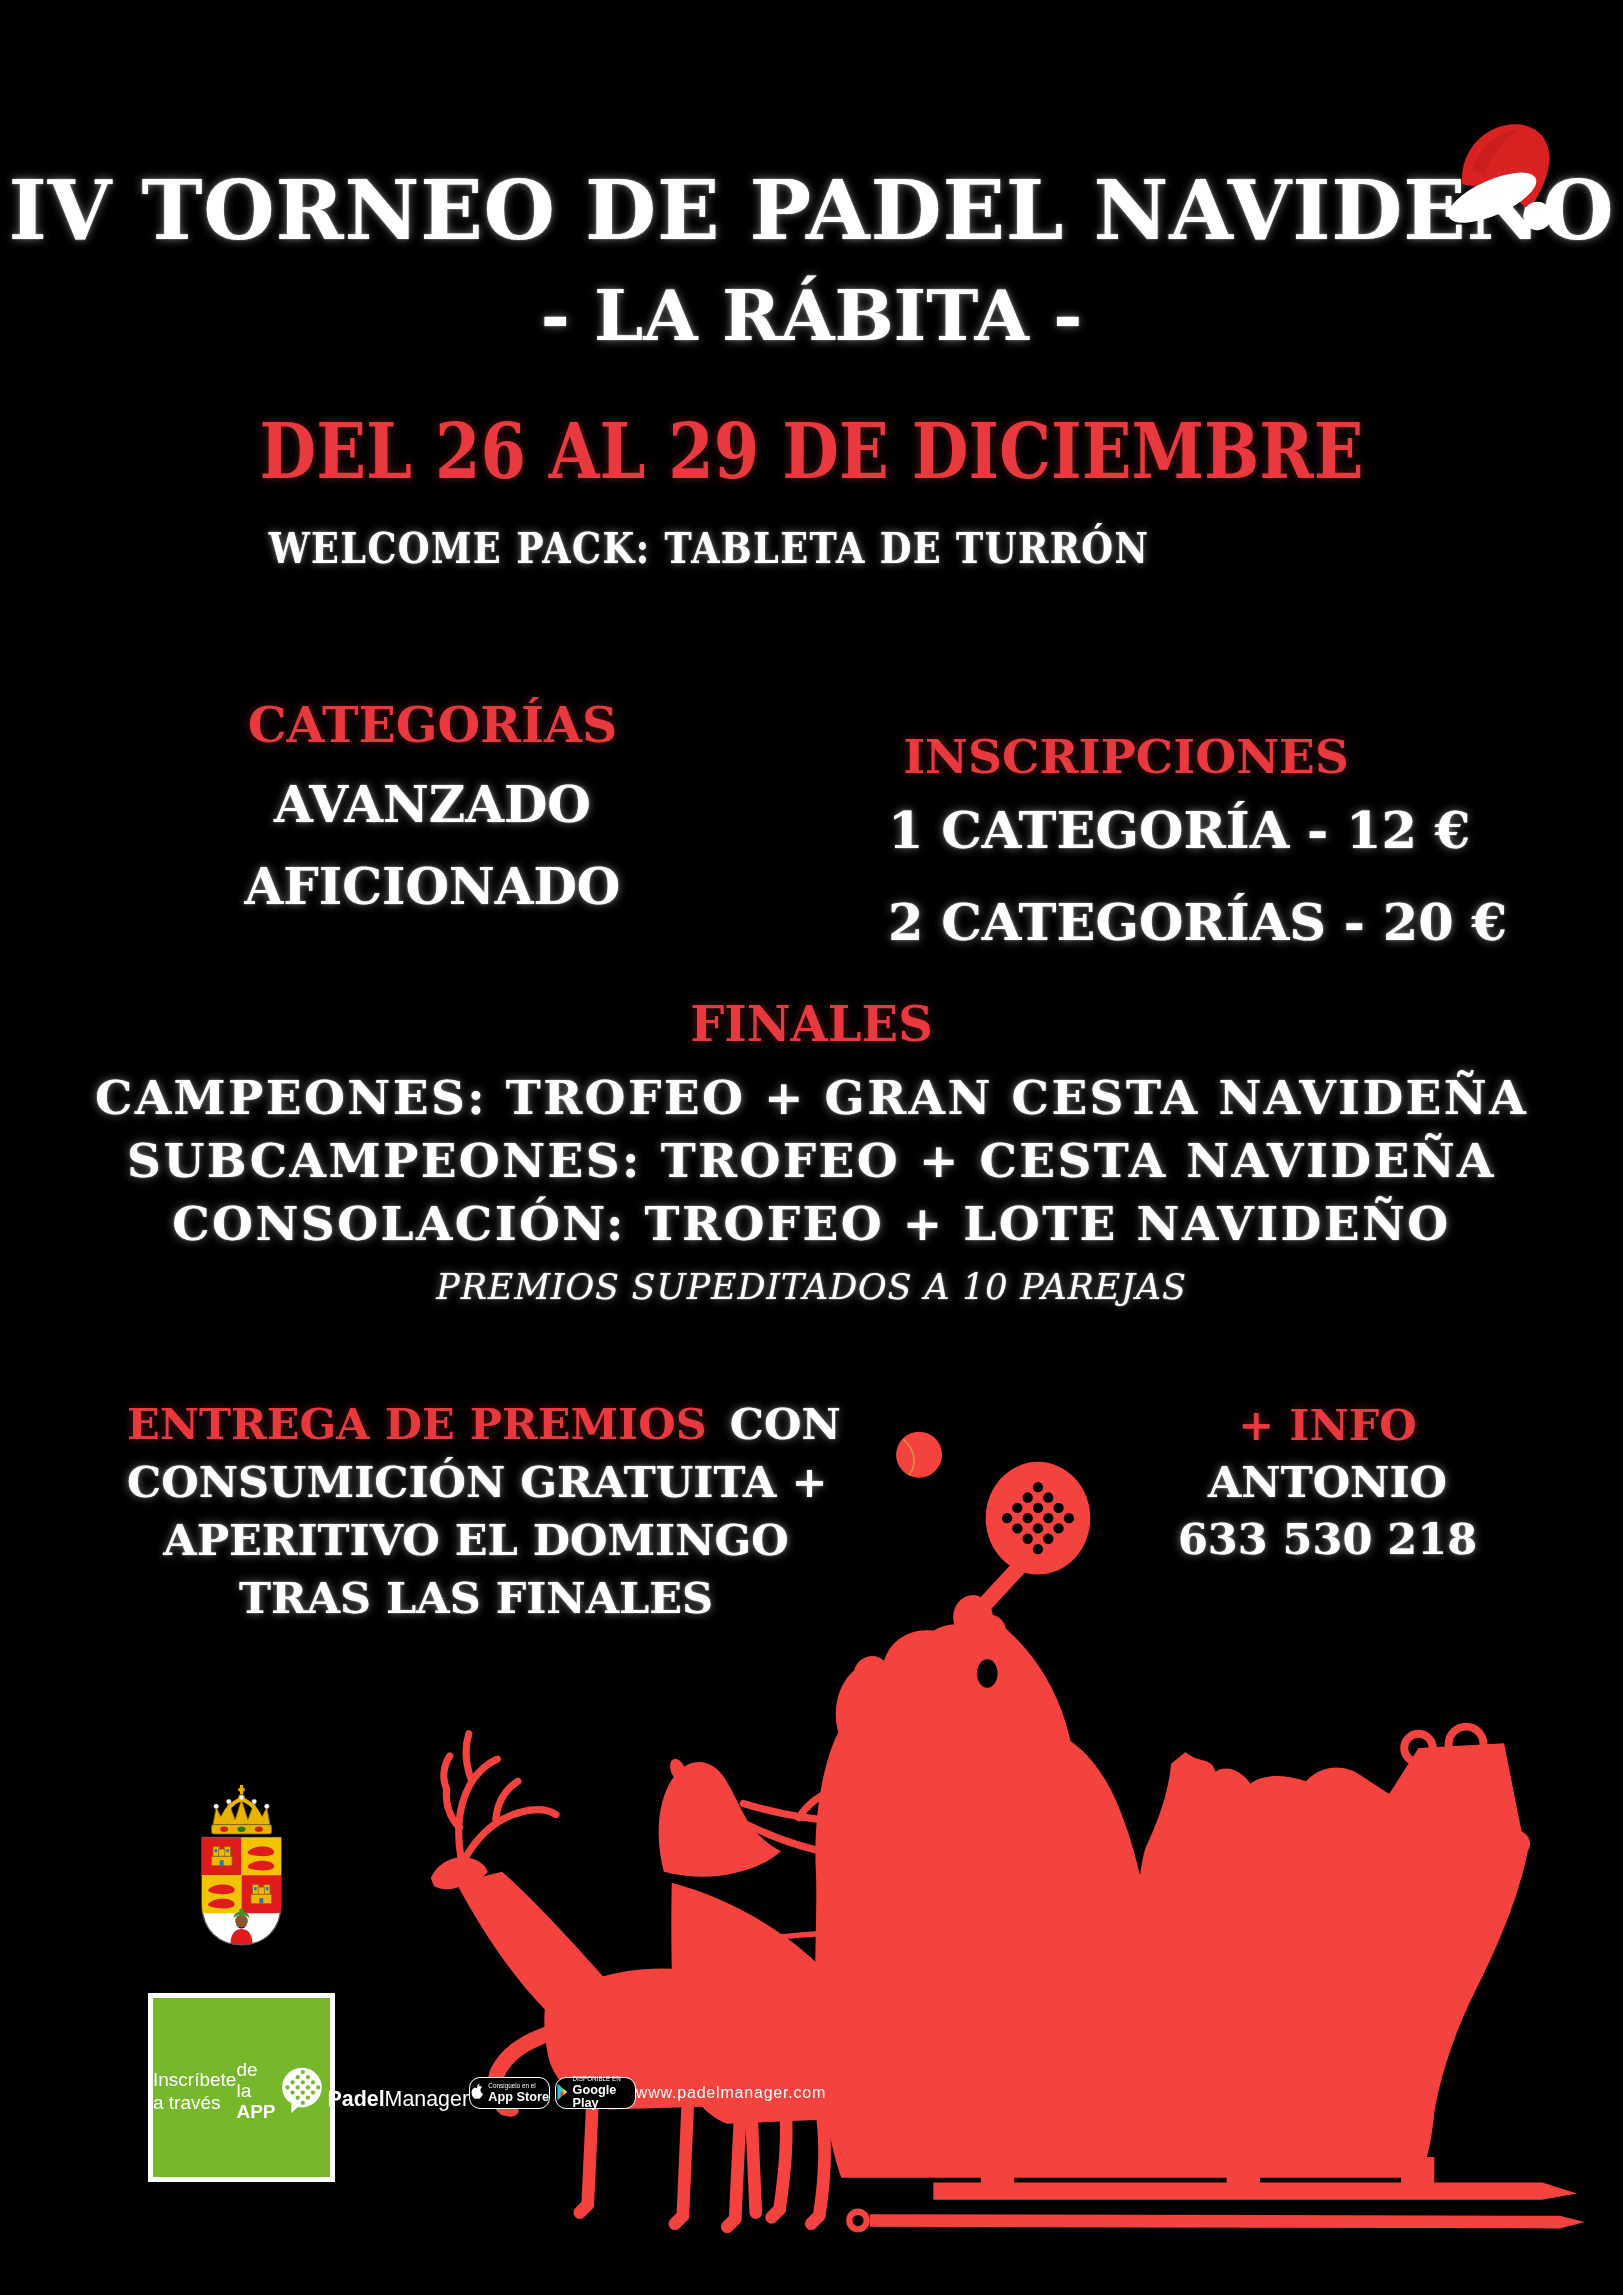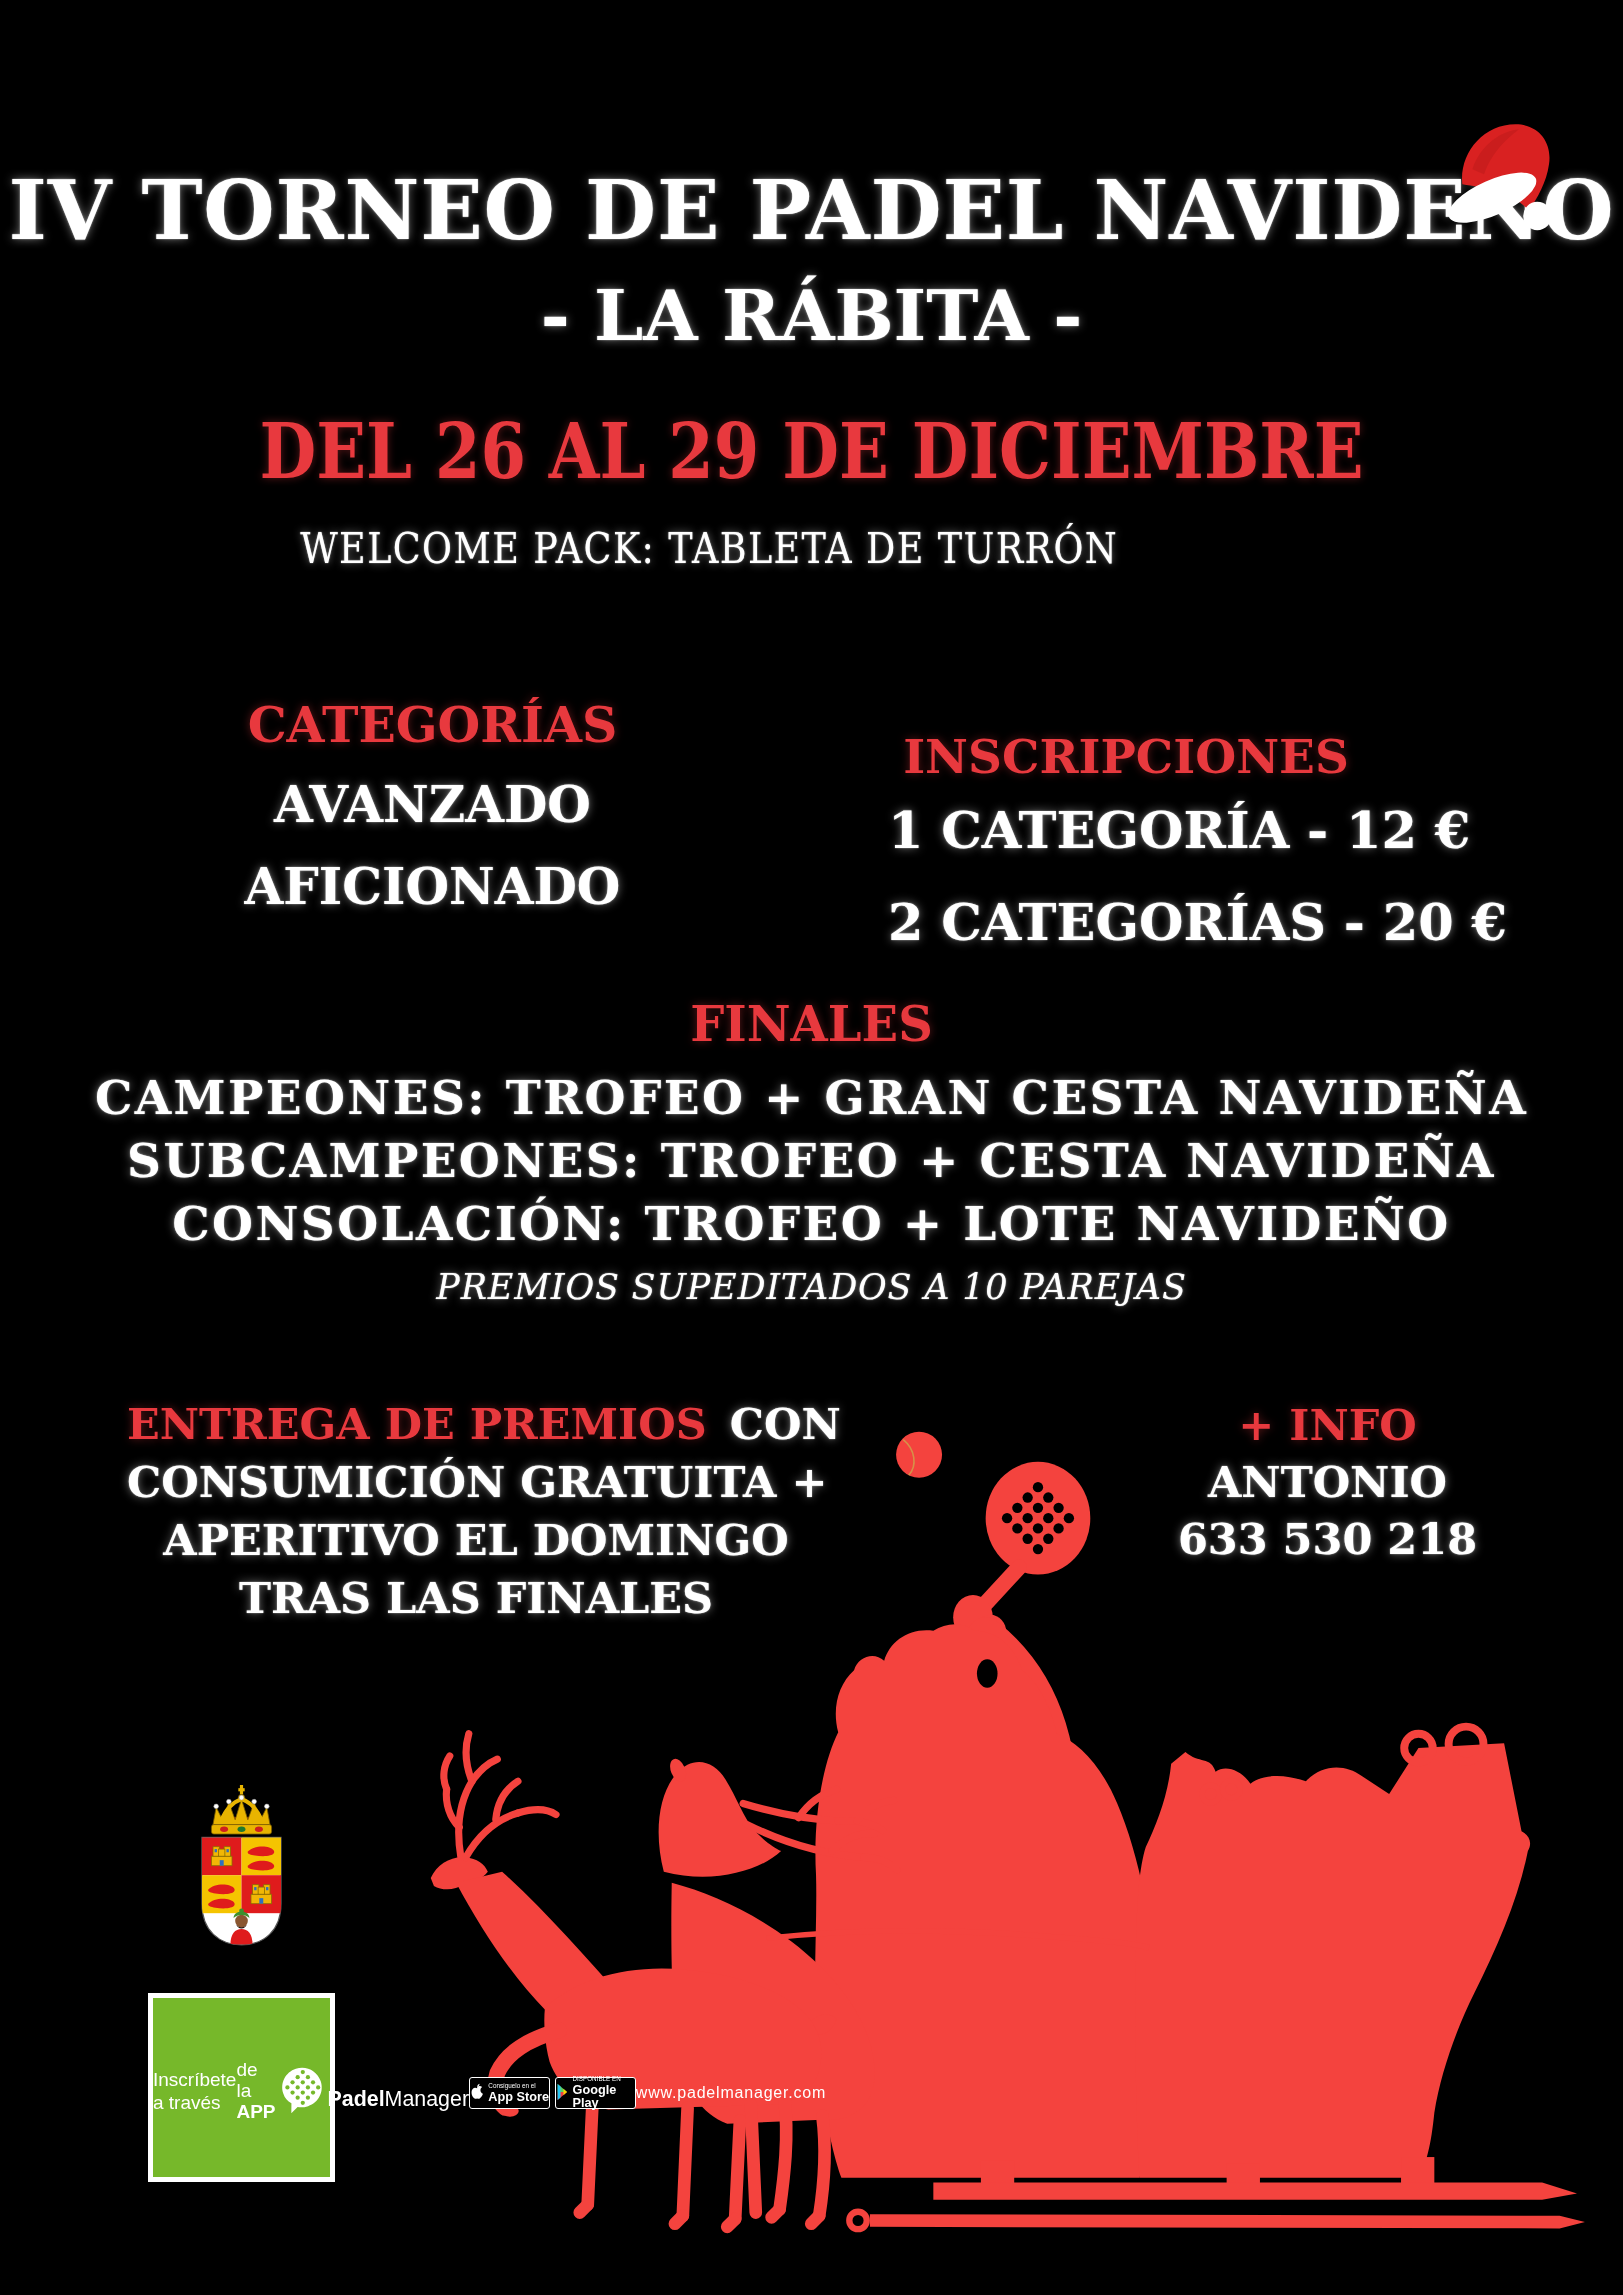--- a/index.html
+++ b/index.html
@@ -23,7 +23,7 @@
   #title{left:0;top:162px;width:1623px;font-size:82px;font-weight:700;letter-spacing:0.8px}
   #subtitle{left:0;top:274px;width:1623px;font-size:70px;font-weight:700}
   #dates{left:0;top:406px;width:1623px;font-size:77px;font-weight:700}
-  #welcome{left:0;top:523px;width:1418px;font-size:43px;font-weight:400;letter-spacing:1.6px}
+  #welcome{left:0;top:523px;width:1418px;font-size:43px;font-weight:700;letter-spacing:1.6px}
 
   #categories{left:190px;top:696px;width:485px}
   #categories .hd{font-size:49px;font-weight:700}

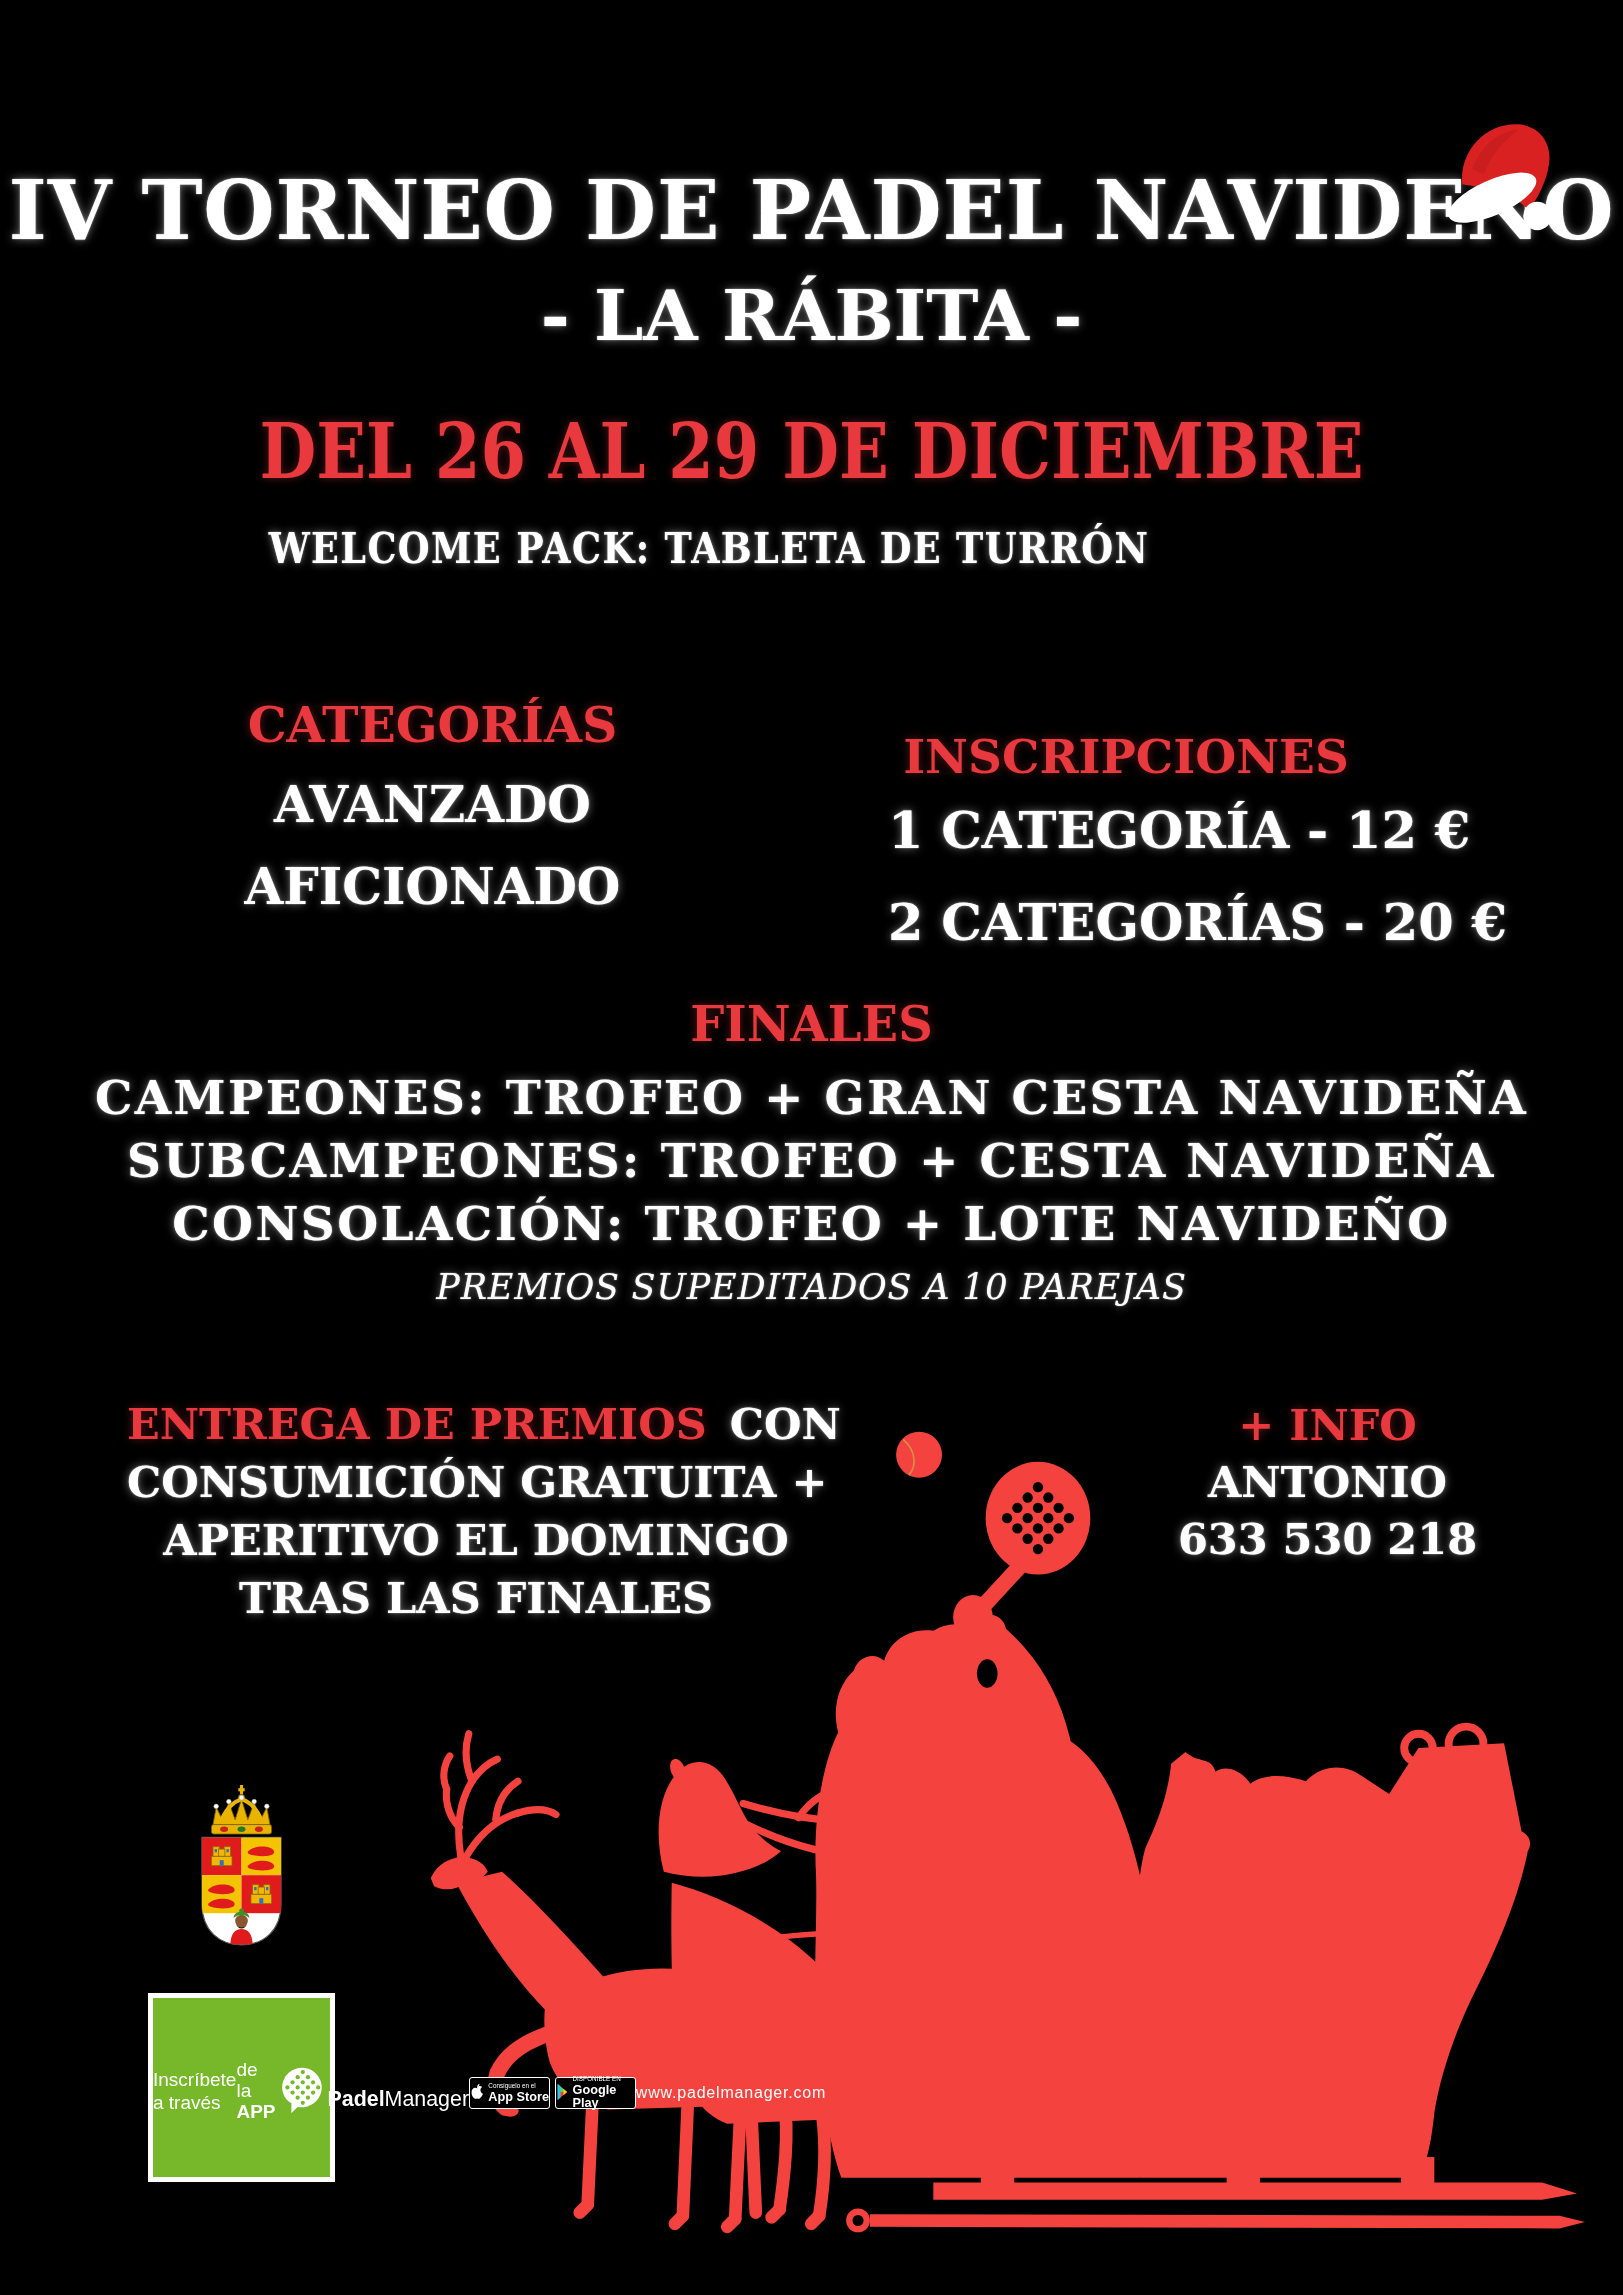--- a/index.html
+++ b/index.html
@@ -55,7 +55,7 @@
   #badge .brand{font-size:21.4px;line-height:24px;margin-top:16px}
   #badge .brand .b1{font-weight:700}
   #badge .stores{display:flex;gap:4.8px;margin-top:4.8px}
-  .store{width:81px;height:32px;background:#000;border:1.6px solid #fff;border-radius:3px;
+  .store{width:81px;height:32px;background:#000;border:1.6px solid #fff;border-radius:11px;
          display:flex;align-items:center;justify-content:center;gap:4px;color:#fff}
   .store .txt{display:flex;flex-direction:column;align-items:flex-start;line-height:1}
   .store .small{font-size:6.3px;margin-bottom:1.6px}

